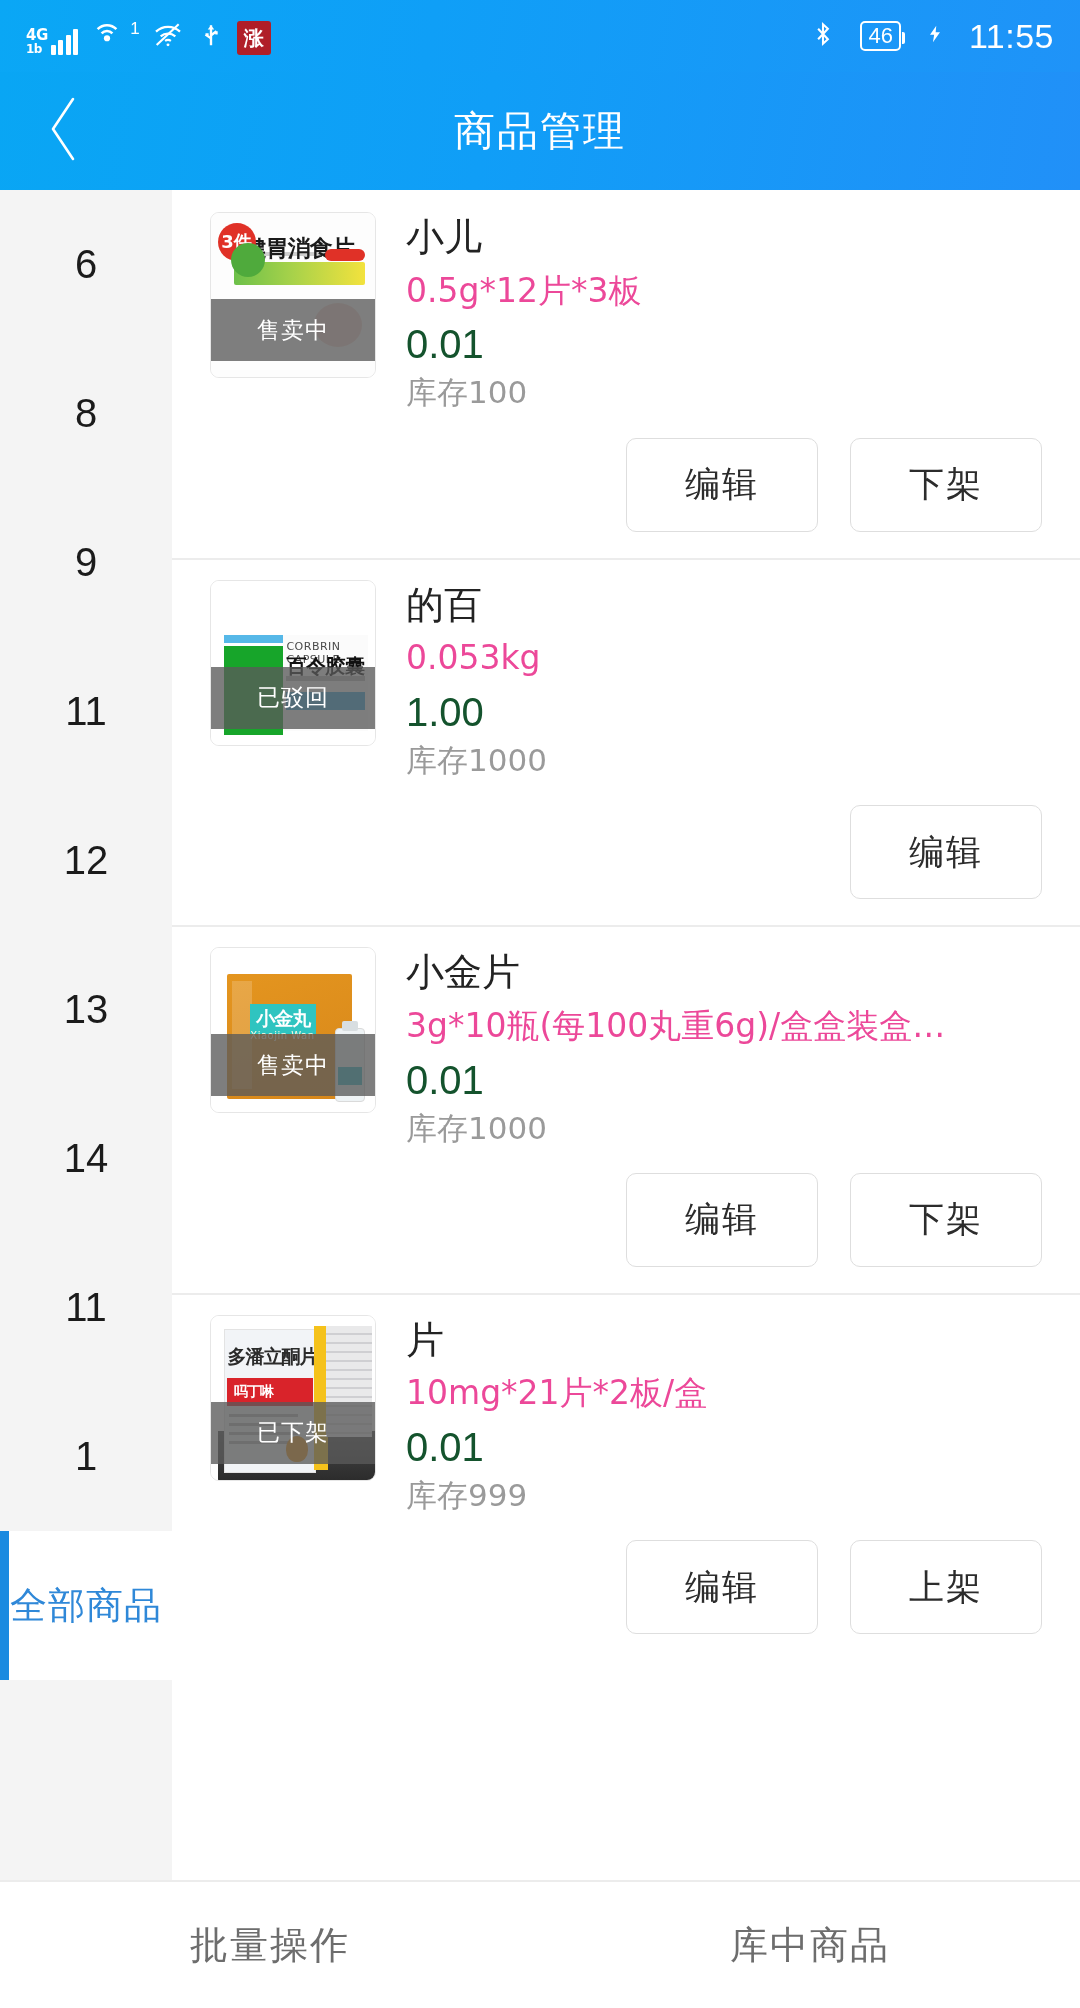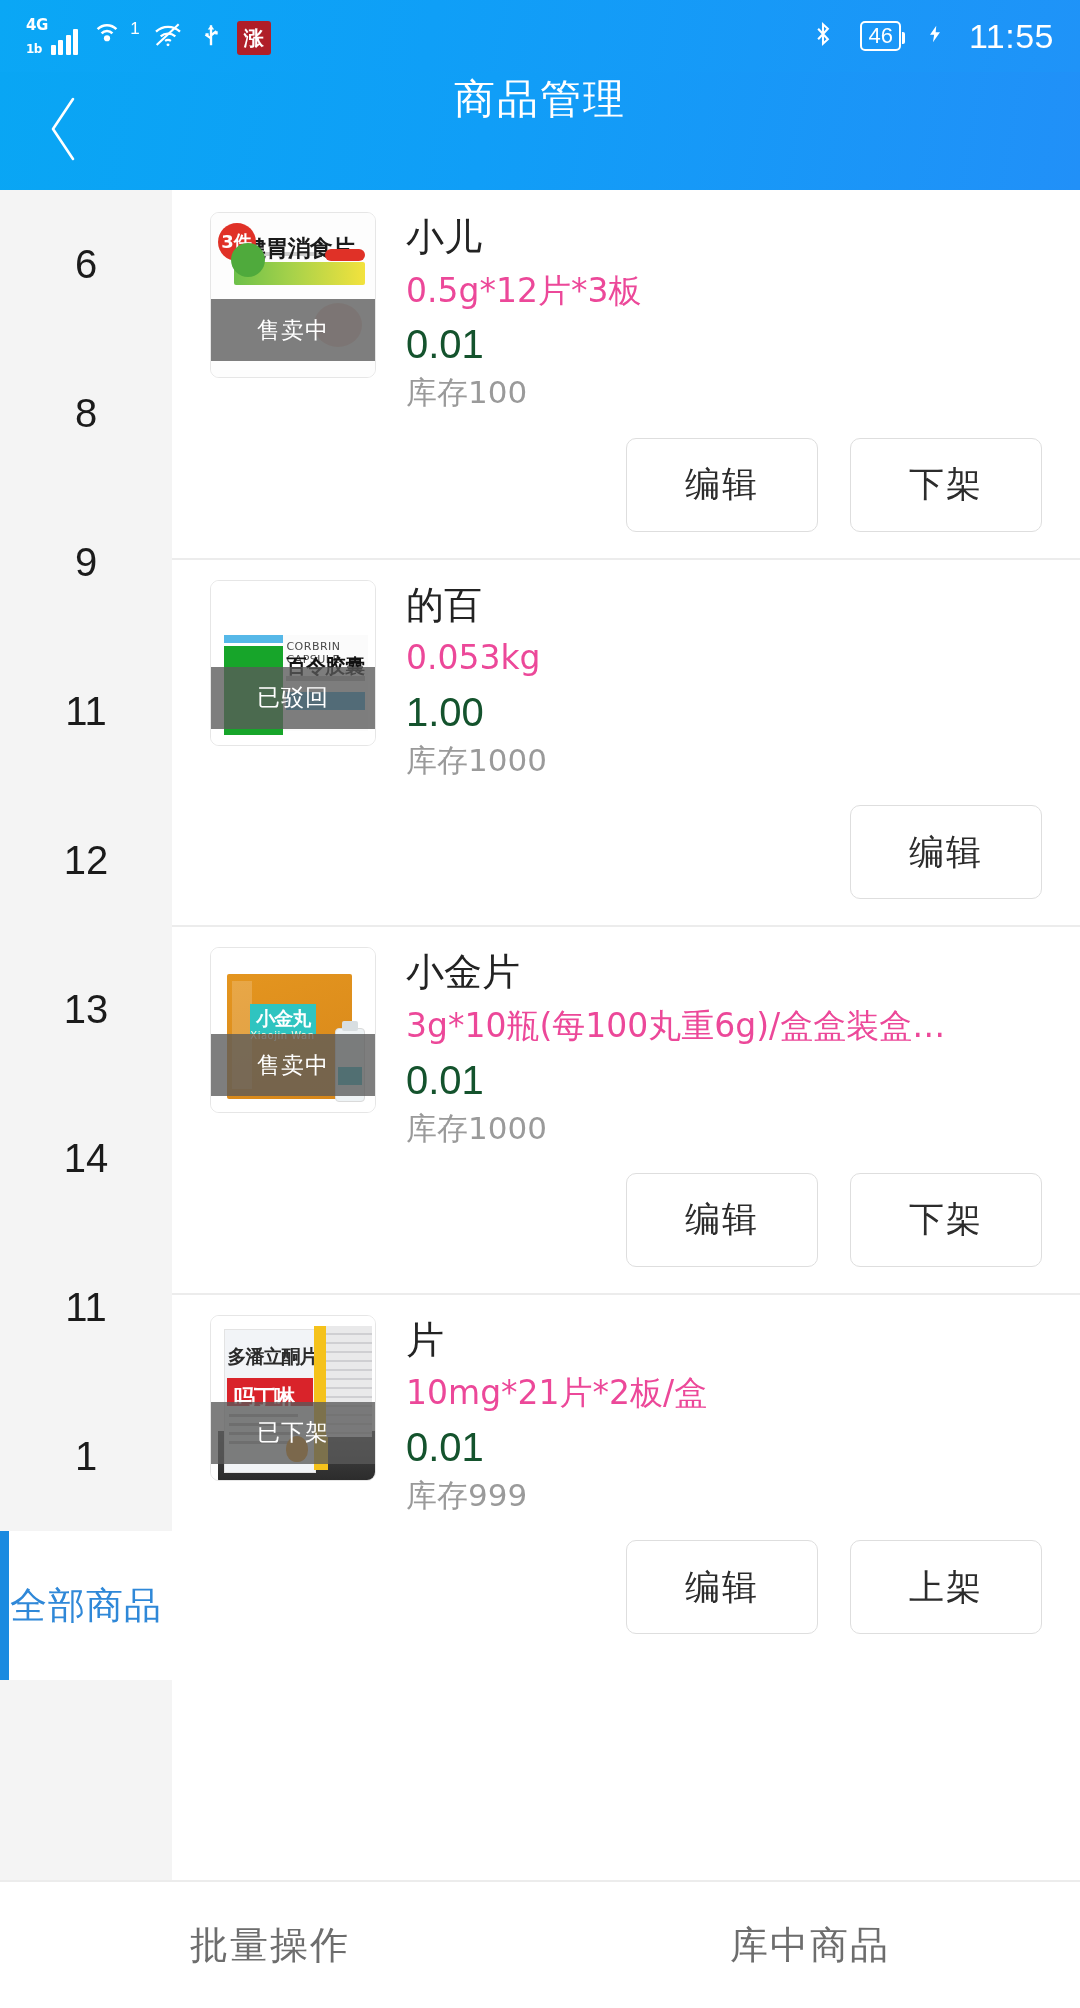--- a/index.html
+++ b/index.html
@@ -23,7 +23,7 @@
   .net-4g { display:flex; flex-direction:column; align-items:flex-start;
             line-height:1; color:#fff; font-size:14px; font-weight:bold; }
   .net-4g span:first-child { font-size:15px; letter-spacing:-0.5px; }
-  .net-4g span:last-child { font-size:12px; letter-spacing:-0.5px;margin-top:10px; }
+  .net-4g span:last-child { font-size:12px; letter-spacing:-0.5px; }
   .bars { display:flex; align-items:flex-end; gap:2.5px; height:30px; }
   .bars i { display:block; width:5px; background:#fff; border-radius:1px; }
   .bars i:nth-child(1){height:10px}.bars i:nth-child(2){height:15px}

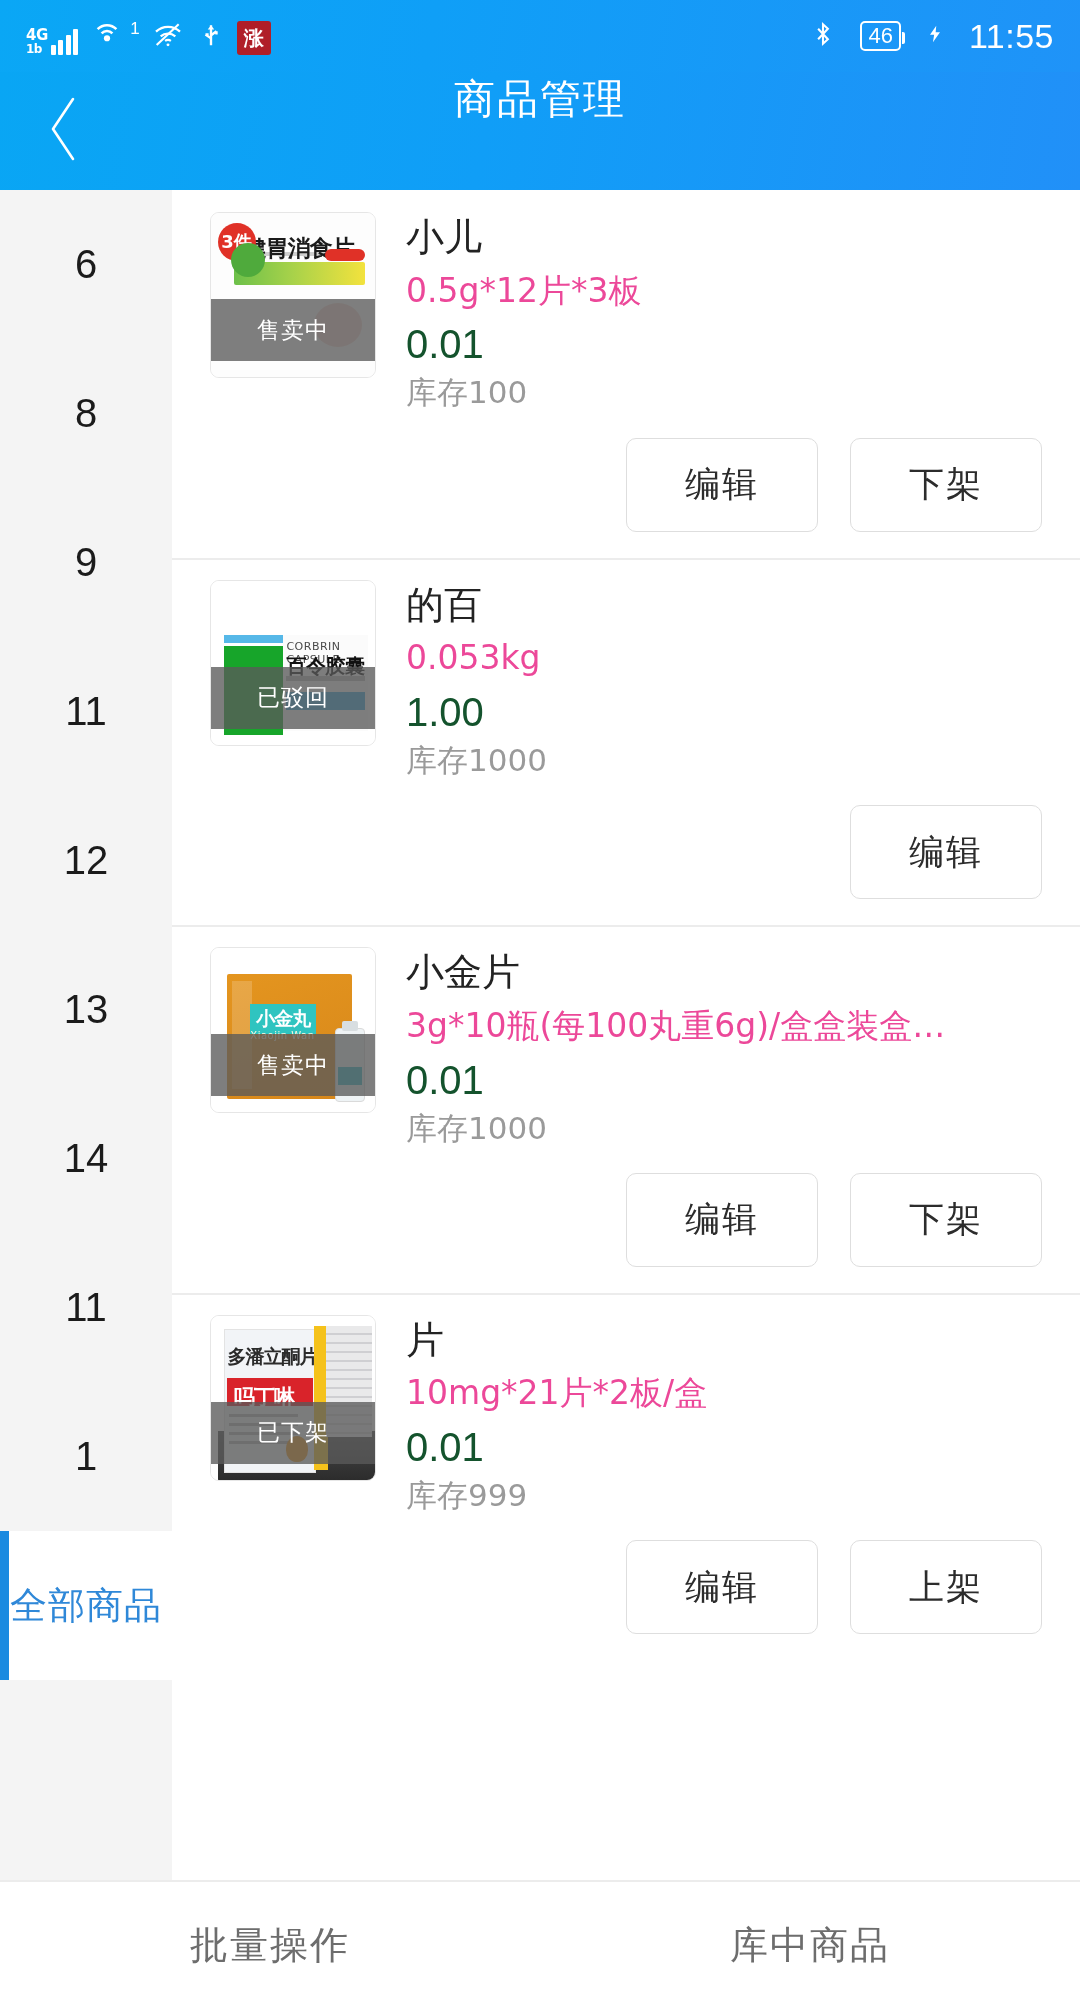--- a/index.html
+++ b/index.html
@@ -50,7 +50,7 @@
   .navbar {
     position:absolute; top:72px; left:0; width:1080px; height:118px;
     background:linear-gradient(100deg,#09a6f4 0%,#109ef7 45%,#2190f8 100%);
-    display:flex; 
+    display:flex; align-items:center;
   }
   .back-btn { width:130px; height:118px; display:flex; align-items:center;
               justify-content:center; }

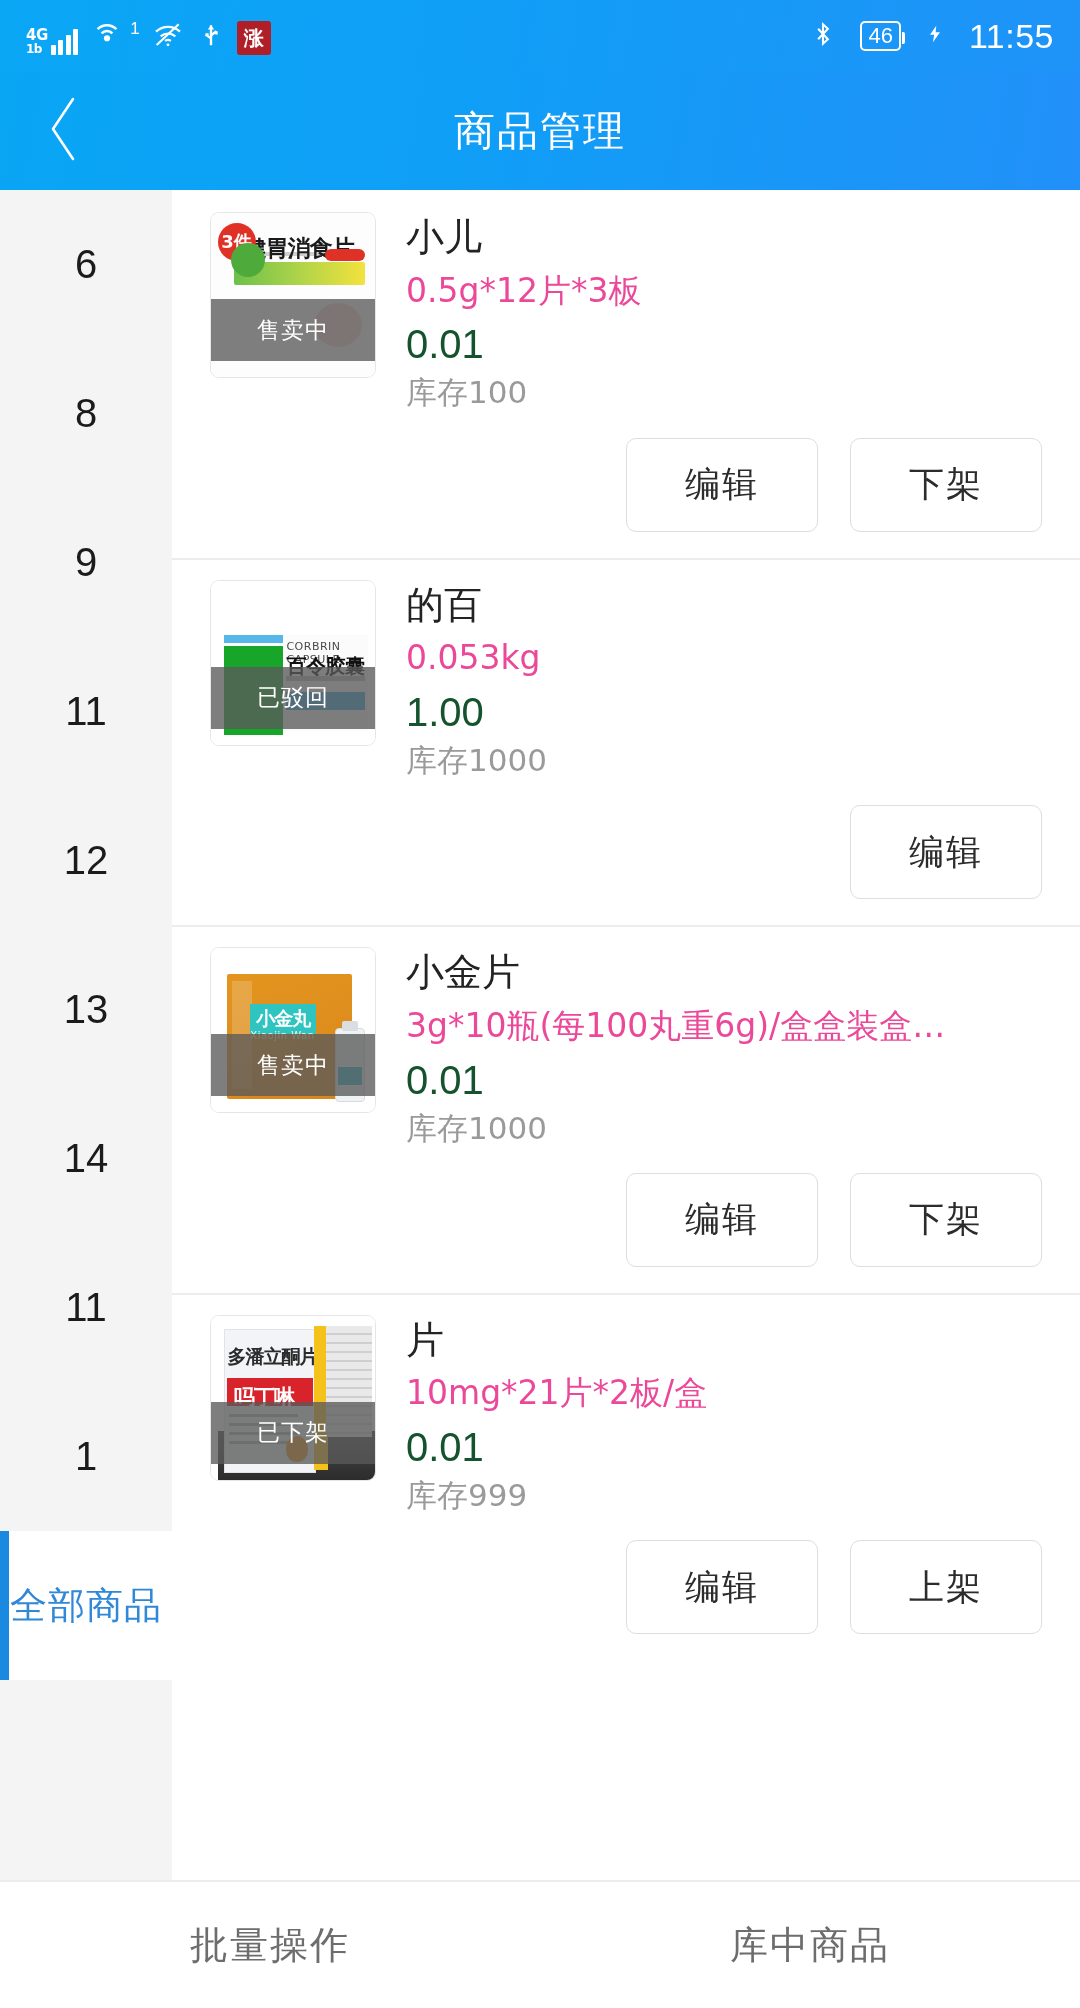--- a/index.html
+++ b/index.html
@@ -169,7 +169,7 @@
              background:#f2f4f7; border:1px solid #e3e3e3; }
   .md-red { position:absolute; left:10%; top:38%; width:52%; height:17%;
             background:#d9232a; }
-  .md-redtxt { position:absolute; left:14%; top:41%; font-size:21px; color:#fff;
+  .md-redtxt { position:absolute; left:14%; top:41%; font-size:14px; color:#fff;
                font-weight:bold; letter-spacing:-1px; }
   .md-title { position:absolute; left:10%; top:17%; font-size:19px; color:#2b2b2b;
               font-weight:bold; letter-spacing:-1px; }

